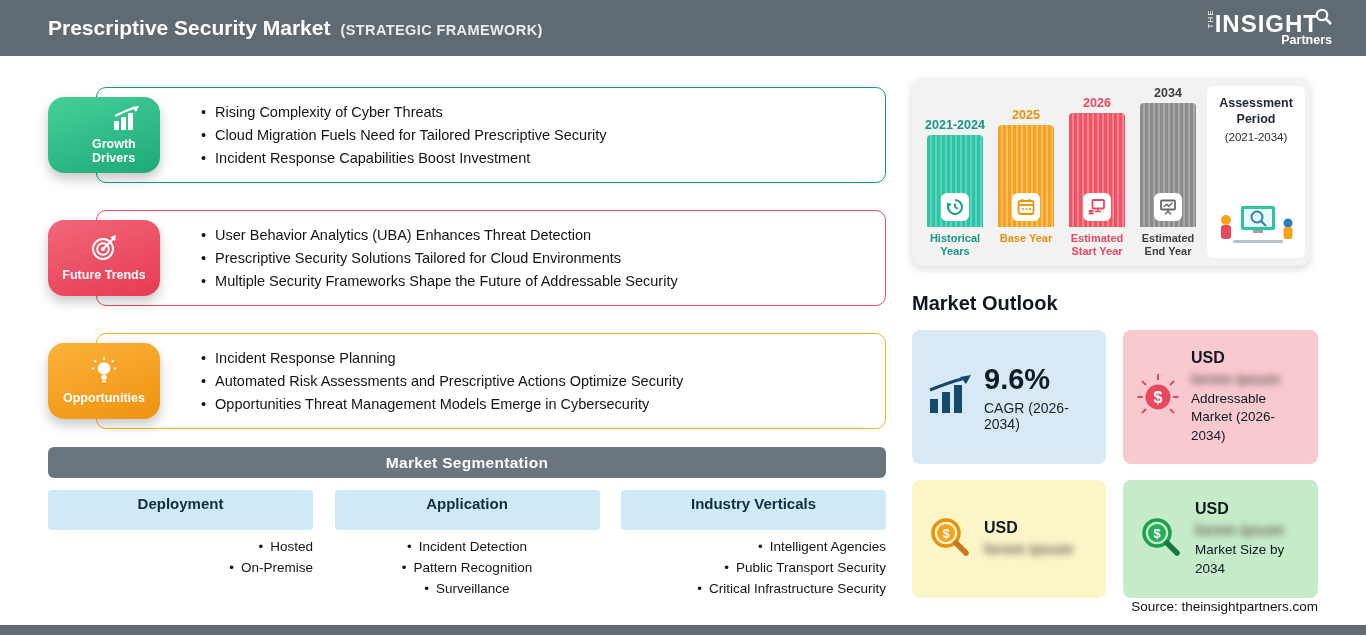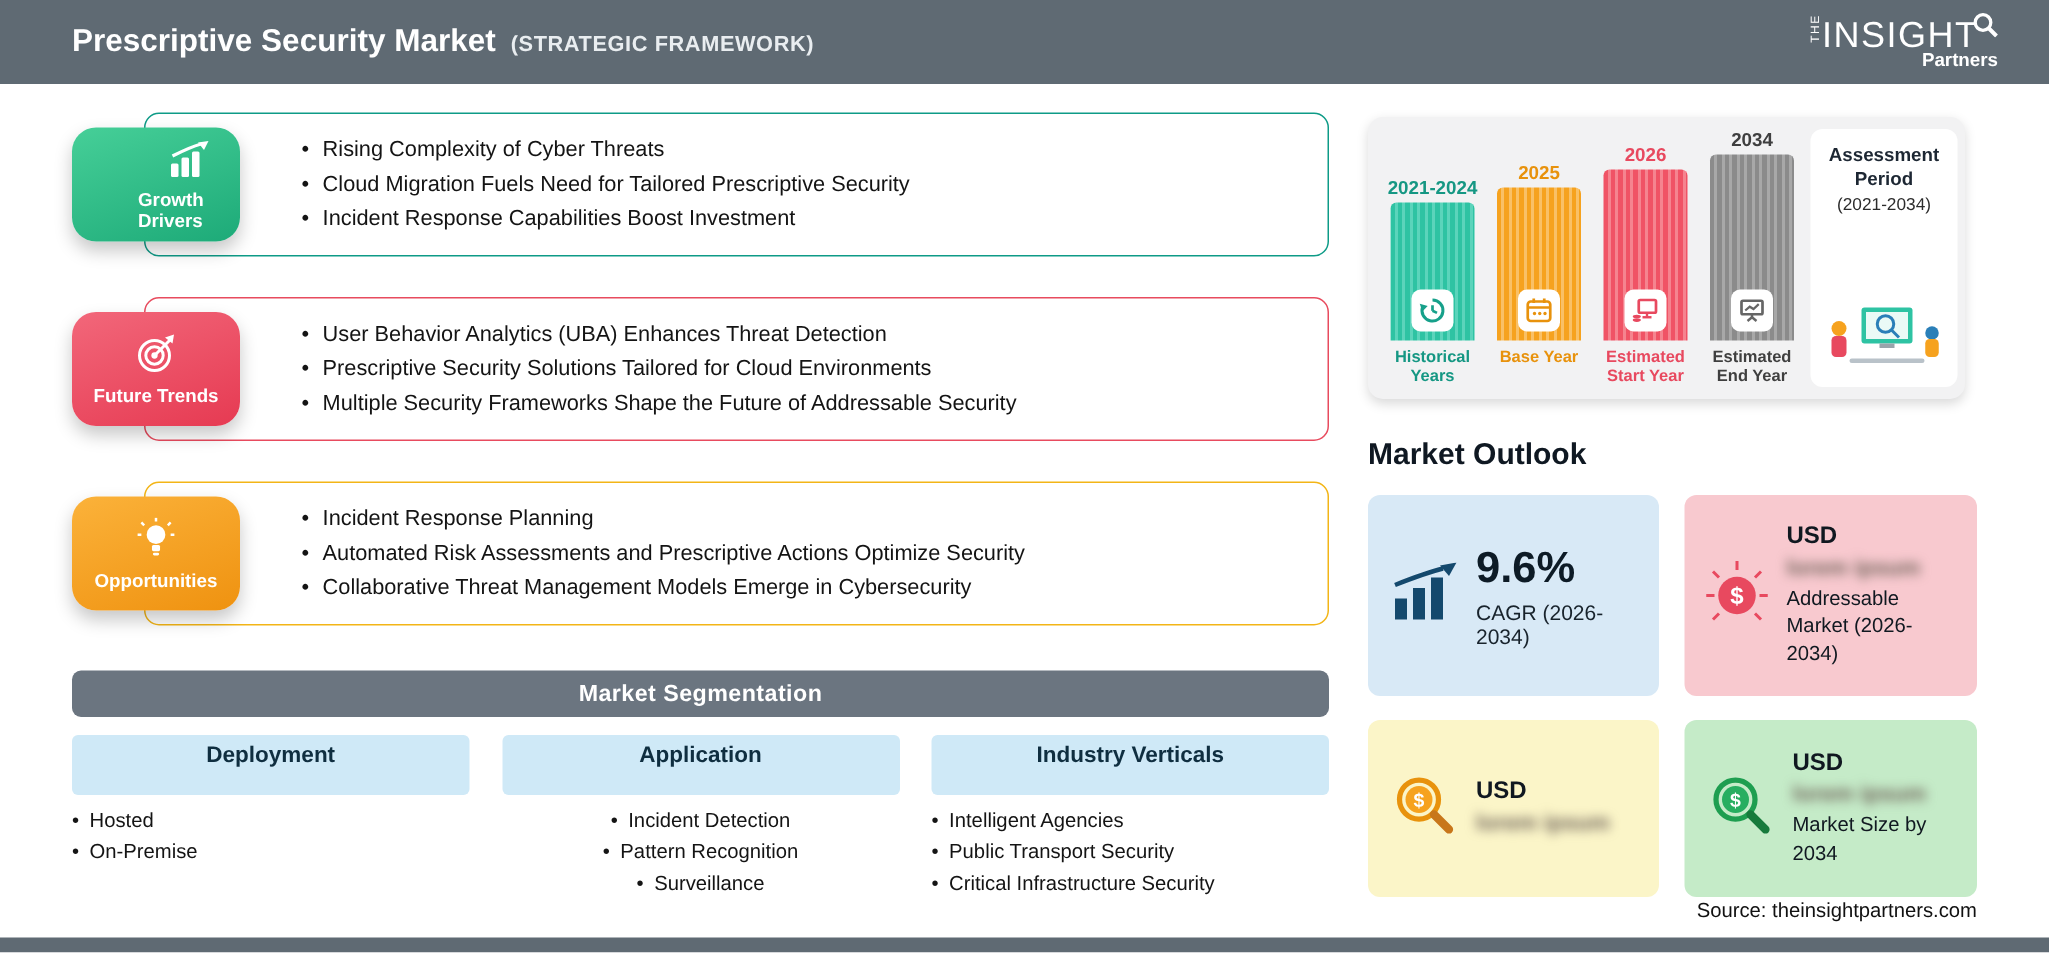--- a/index.html
+++ b/index.html
@@ -20,7 +20,7 @@
   .logo { display:flex; flex-direction:column; align-items:flex-end; color:#fff; }
   .logo-top { display:flex; align-items:center; }
   .logo-the { font-size:8px; letter-spacing:1px; transform:rotate(-90deg); width:10px; text-transform:uppercase; }
-  .logo-insight { font-size:24px; font-weight:normal; letter-spacing:1px; }
+  .logo-insight { font-size:24px; font-weight:bold; letter-spacing:1px; }
   .logo-mag { margin-left:-4px; margin-top:-10px; }
   .logo-partners { font-size:12.5px; font-weight:bold; margin-top:-5px; }
   

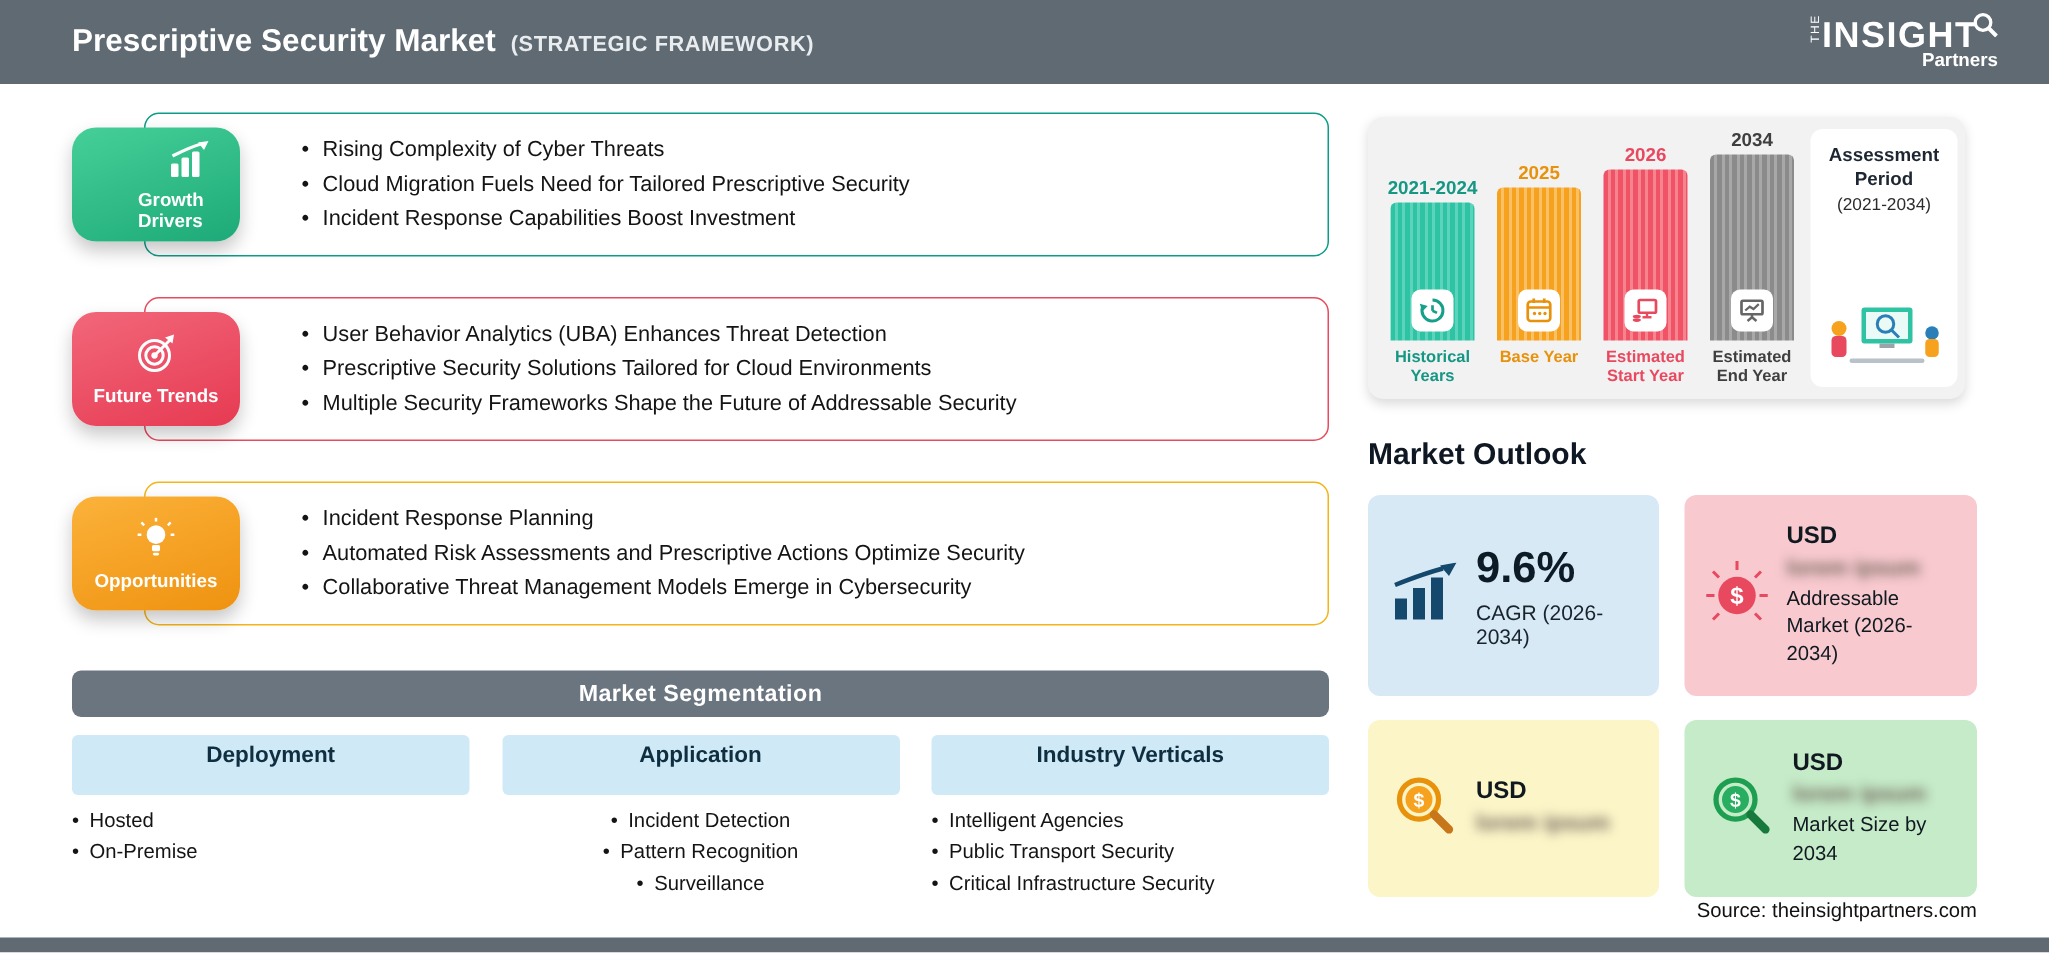--- a/index.html
+++ b/index.html
@@ -24,7 +24,7 @@
   .logo-mag { margin-left:-4px; margin-top:-10px; }
   .logo-partners { font-size:12.5px; font-weight:bold; margin-top:-5px; }
   
-  .section { position:absolute; left:48px; width:838px; height:96px; }
+  .section { position:absolute; left:48px; width:838px; height:96px;margin-top:12px; }
   .sec-1 { top:75px; } .sec-2 { top:198px; } .sec-3 { top:321px; }
   .section-box {
     position:absolute; left:48px; right:0; top:0; bottom:0;

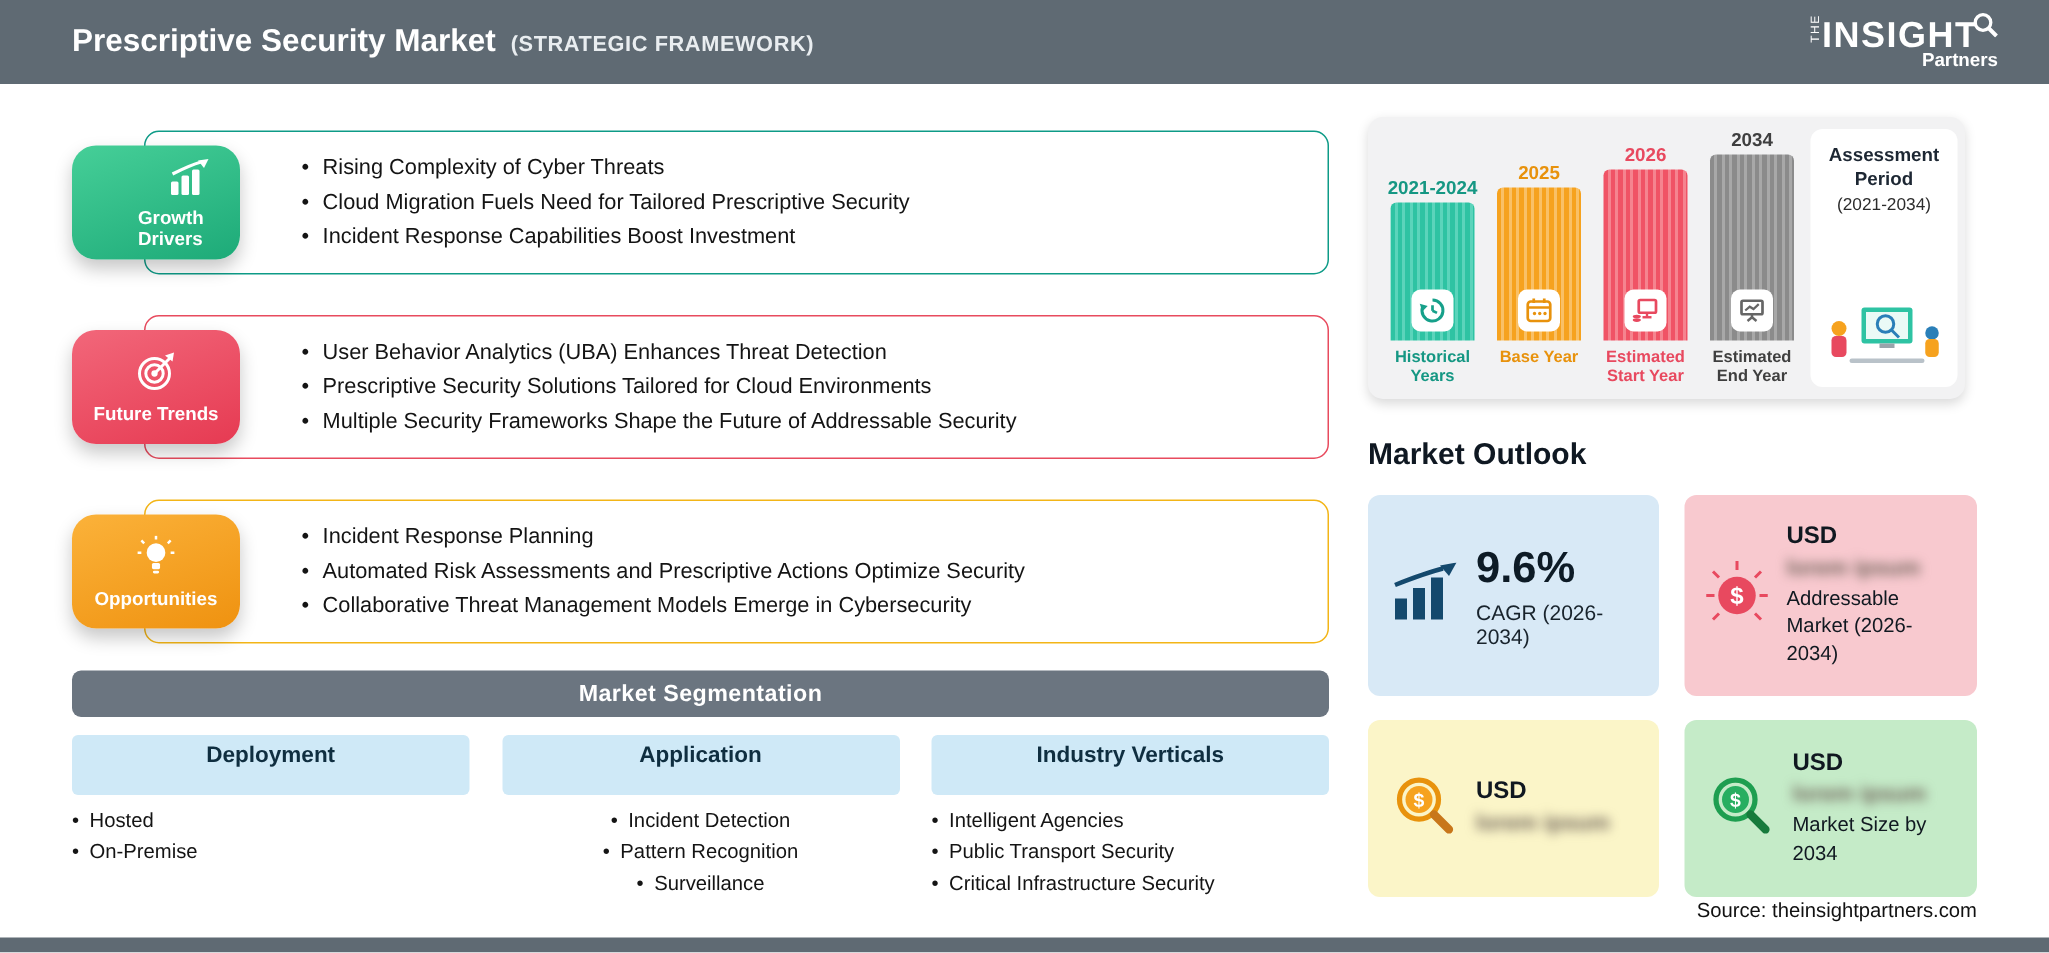--- a/index.html
+++ b/index.html
@@ -185,7 +185,7 @@
     <ul class="bullets">
       <li>Incident Response Planning</li>
       <li>Automated Risk Assessments and Prescriptive Actions Optimize Security</li>
-      <li>Collaborative Threat Management Models Emerge in Cybersecurity</li>
+      <li>Opportunities Threat Management Models Emerge in Cybersecurity</li>
     </ul>
   </div>
   <div class="badge badge-orange">

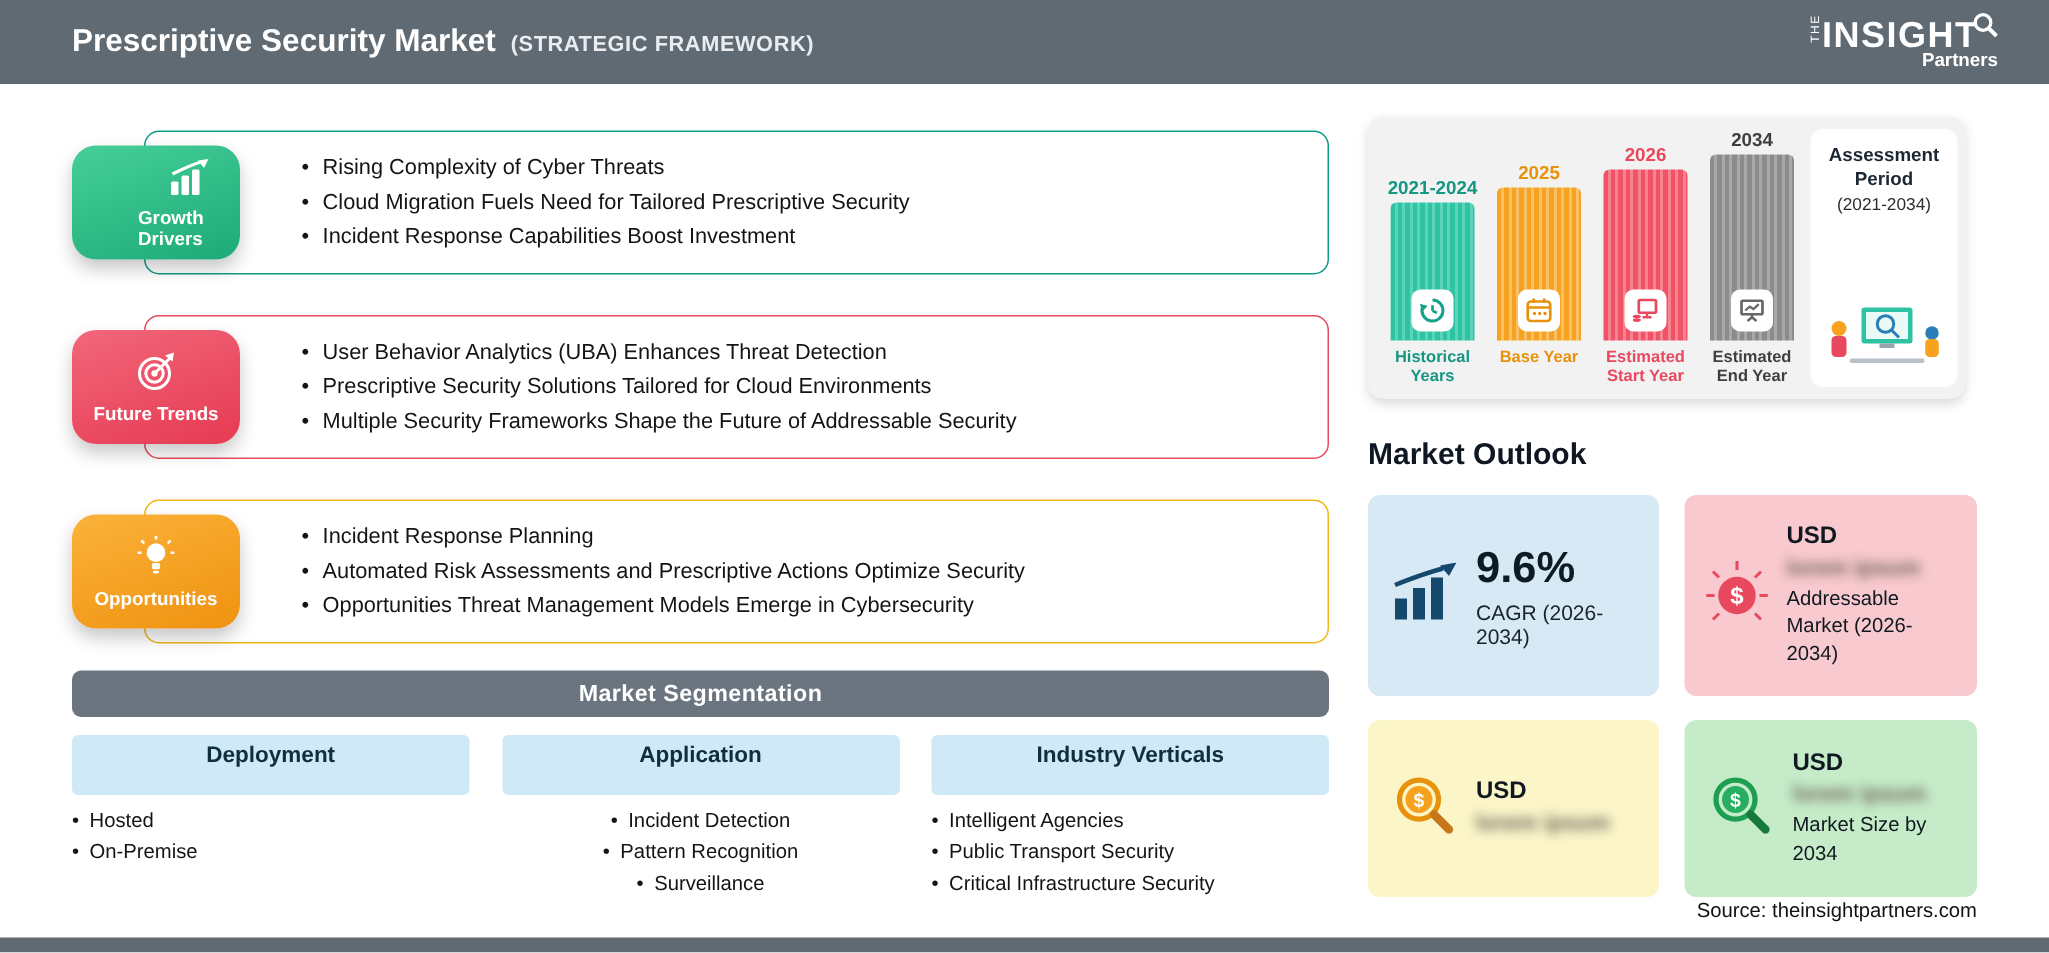--- a/index.html
+++ b/index.html
@@ -59,7 +59,7 @@
     height:40px; line-height:28px; background:#cfe9f7; border-radius:4px;
     text-align:center; font-weight:bold; font-size:15px; color:#0f2e40;
   }
-  .seg-list { list-style:none; margin-top:9px; }
+  .seg-list { list-style:none; margin-top:9px;text-align:right; }
   .seg-list li { font-size:13.5px; color:#141414; margin:6px 0; }
   .seg-list li::before { content:"•"; margin-right:7px; }
   .seg-list.centered { text-align:center; }

